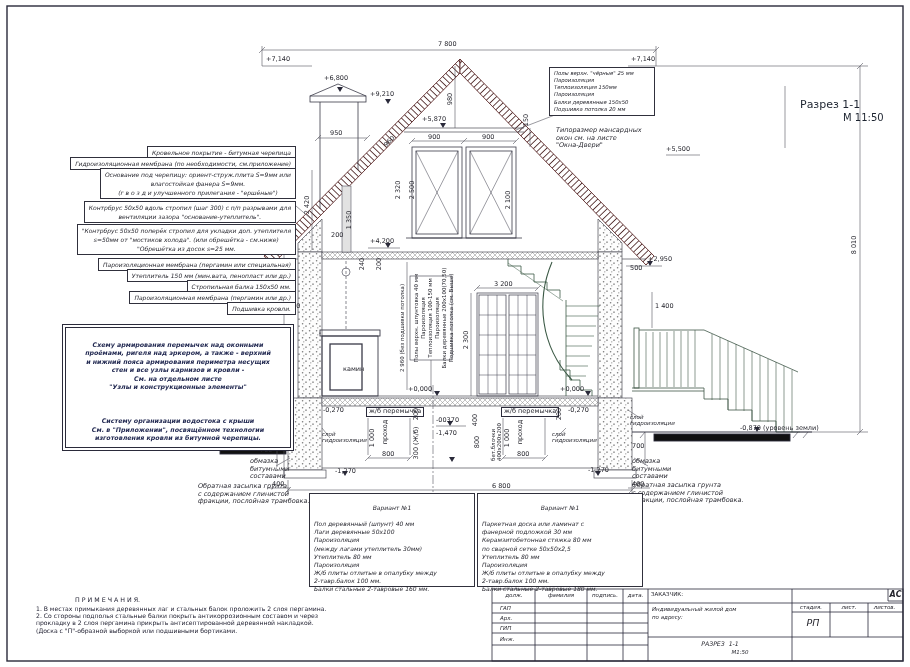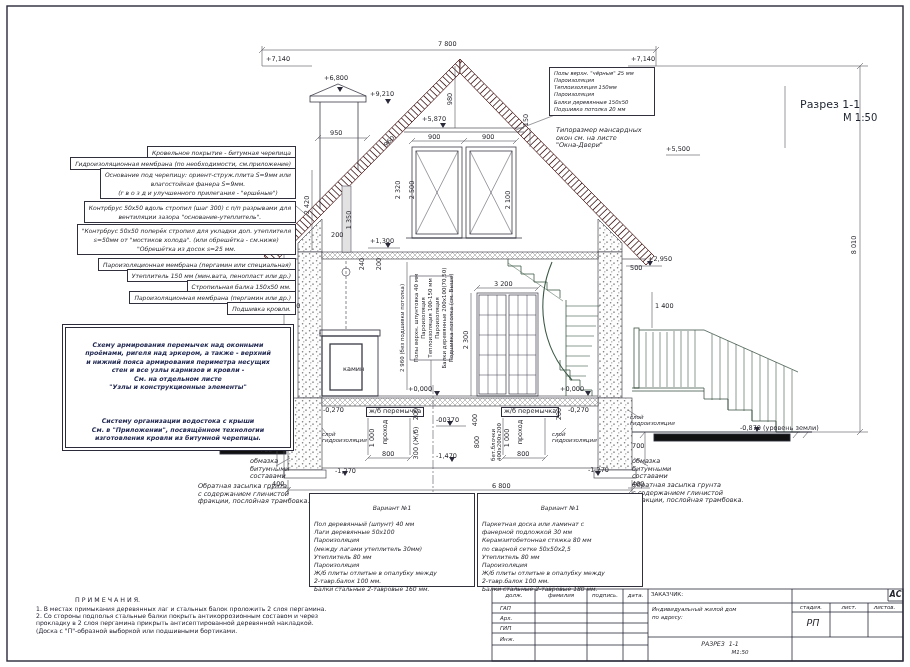--- a/index.html
+++ b/index.html
@@ -305,7 +305,7 @@
     (Доска с "П"-образной выборкой или подшивными бортиками.</div>
 
 <div class="heading" style="left:800px;top:98px">Разрез  1-1</div>
-<div class="heading" style="left:843px;top:112px;font-size:10px">М 1:50</div>
+<div class="heading" style="left:843px;top:112px;font-size:10px">М 11:50</div>
 
 <div class="lbl" style="left:438px;top:41px">7 800</div>
 <div class="lbl" style="left:266px;top:56px">+7,140</div>

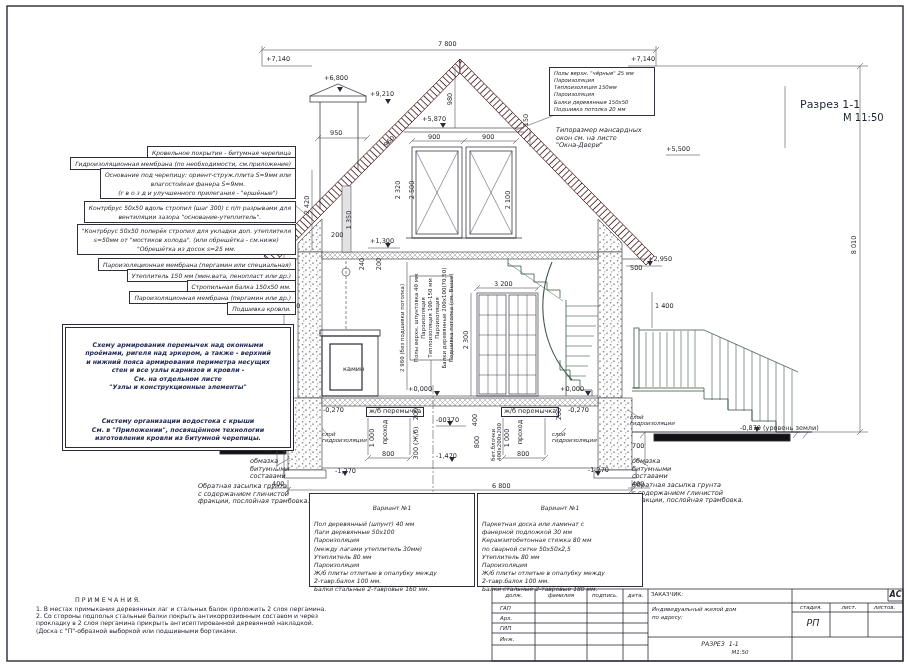--- a/index.html
+++ b/index.html
@@ -325,7 +325,7 @@
 <div class="lbl rotl" style="left:308px;top:205px">2 420</div>
 <div class="lbl" style="left:666px;top:146px">+5,500</div>
 <div class="lbl rotl" style="left:855px;top:245px">8 010</div>
-<div class="lbl" style="left:370px;top:238px">+1,300</div>
+<div class="lbl" style="left:370px;top:238px">+4,200</div>
 <div class="lbl" style="left:331px;top:232px">200</div>
 <div class="lbl rotl" style="left:350px;top:220px">1 350</div>
 <div class="lbl rotl" style="left:363px;top:264px">240</div>

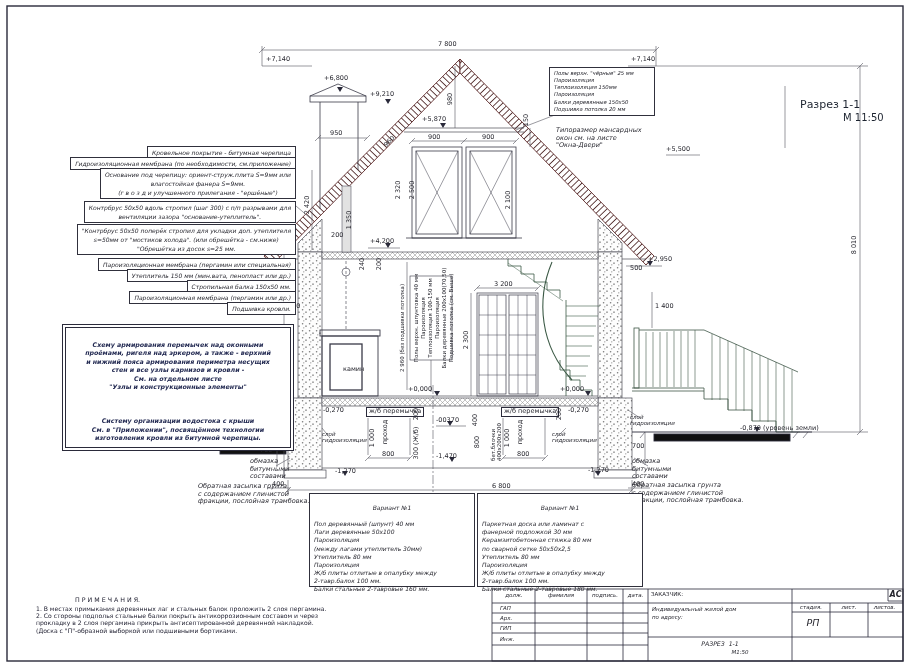--- a/index.html
+++ b/index.html
@@ -367,7 +367,7 @@
 <div class="lbl rotl" style="left:521px;top:432px">проход</div>
 <div class="lbl" style="left:382px;top:451px">800</div>
 <div class="lbl" style="left:517px;top:451px">800</div>
-<div class="lbl" style="left:436px;top:453px">-1,470</div>
+<div class="lbl" style="left:436px;top:430px">-1,470</div>
 <div class="lbl rotl" style="left:417px;top:443px">300 (Ж/б)</div>
 <div class="lbl" style="left:335px;top:468px">-1,270</div>
 <div class="lbl" style="left:588px;top:467px">-1,270</div>

